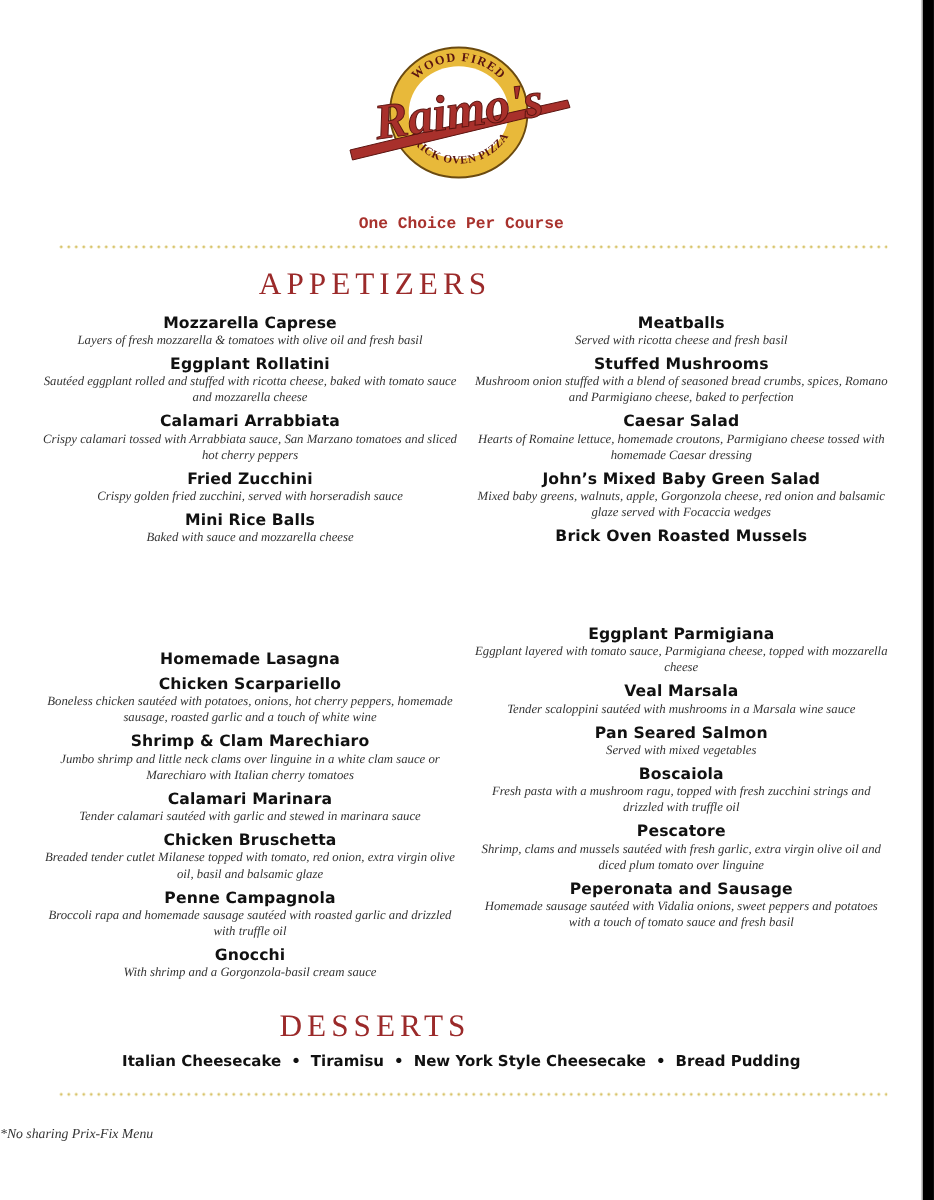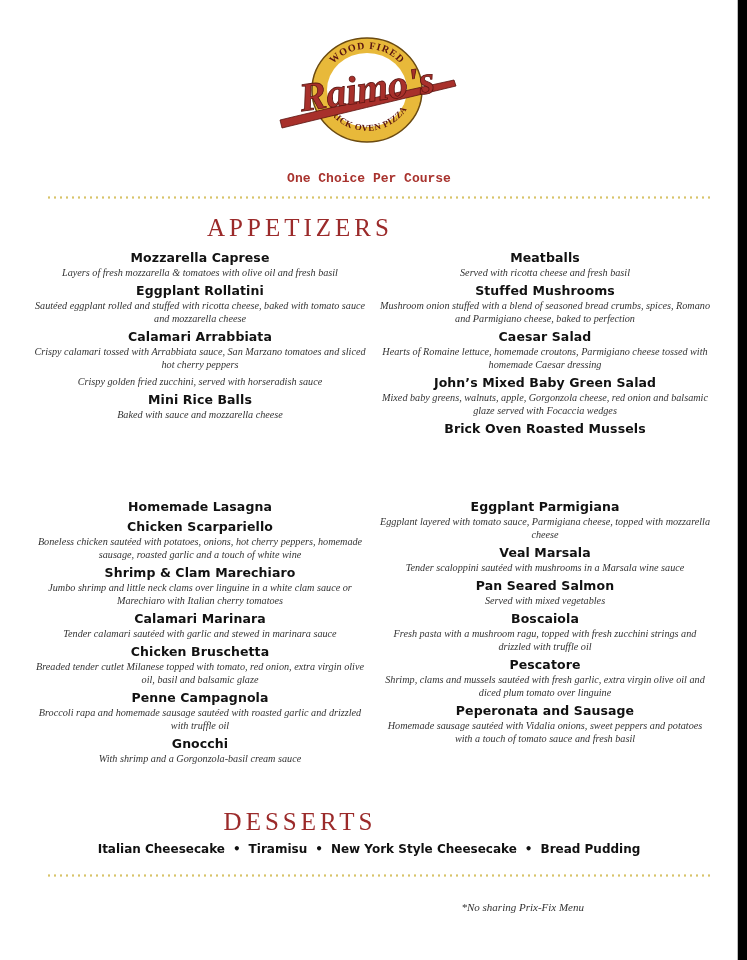--- a/index.html
+++ b/index.html
@@ -85,6 +85,7 @@
         <div class="item-desc">Crispy calamari tossed with Arrabbiata sauce, San Marzano tomatoes and sliced hot cherry peppers</div>
       </div>
     <div class="item">
+        <div class="item-name">Fried Zucchini</div>
         <div class="item-desc">Crispy golden fried zucchini, served with horseradish sauce</div>
       </div>
     <div class="item">

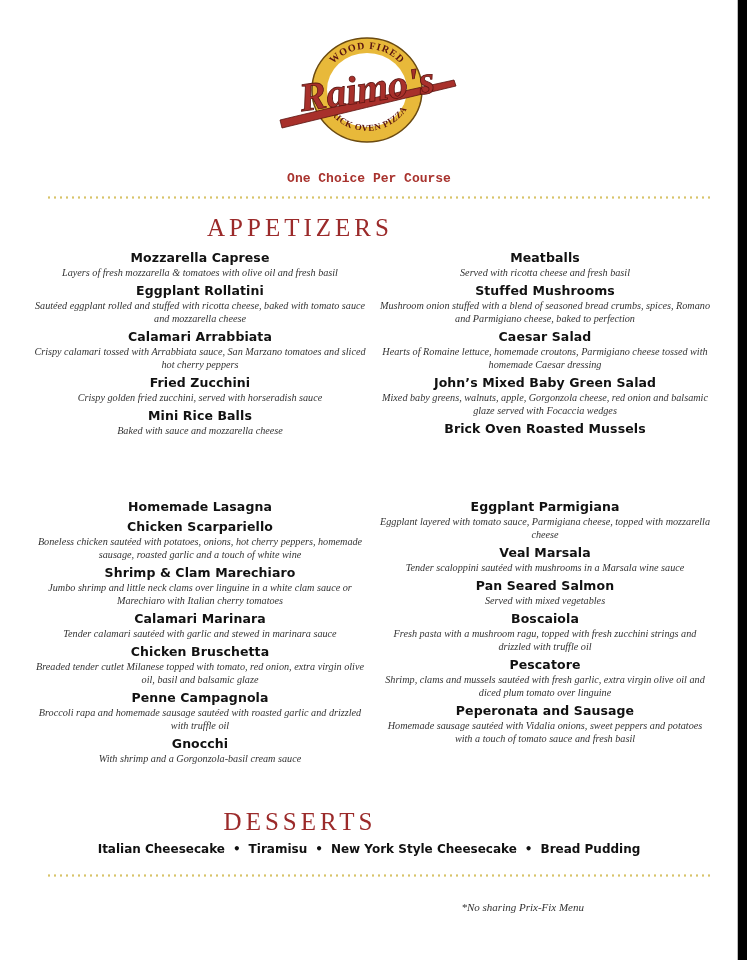--- a/index.html
+++ b/index.html
@@ -118,7 +118,7 @@
   </div>
 
 
-  <div class="col left" style="top:499px;">
+  <div class="col left" style="top:519px;">
     <div class="item">
         <div class="item-name">Homemade Lasagna</div>
         <div class="item-desc"></div>

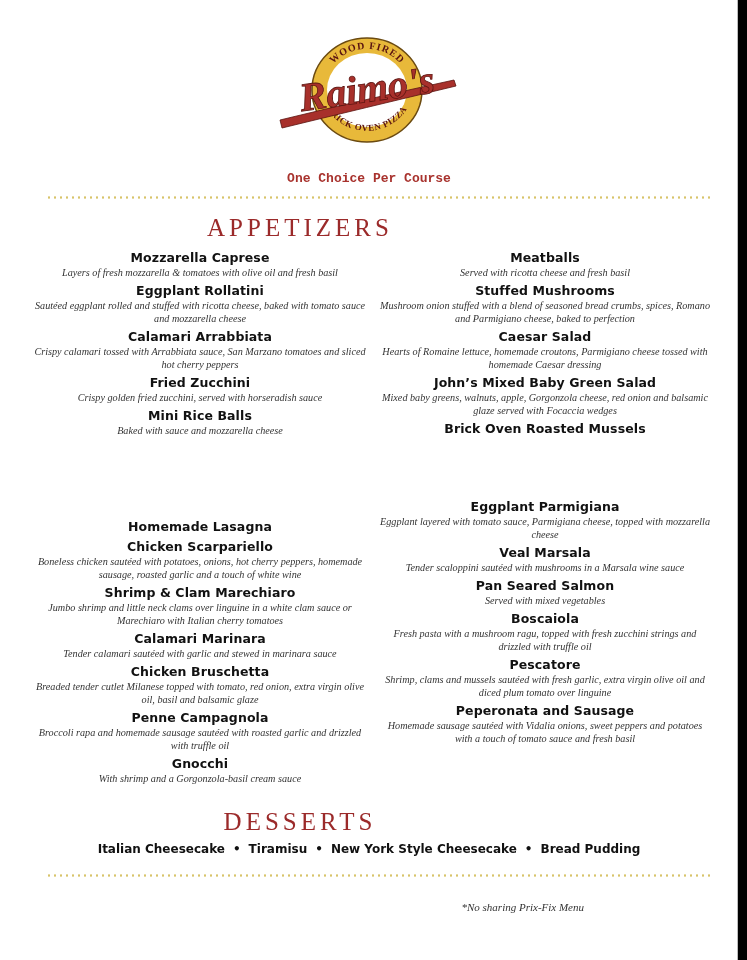--- a/index.html
+++ b/index.html
@@ -42,8 +42,8 @@
     }
     .desserts-line .sep { margin: 0 8px; }
     .footnote {
-      position: absolute; top: 901px; left: 0; width: 584px; text-align: right;
-      font-family: "Liberation Serif", serif; font-style: italic; font-size: 11px; color: #333; padding-left: 20px;
+      position: absolute; top: 901px; left: 0; width: 584px; text-align: left;
+      font-family: "Liberation Serif", serif; font-style: italic; font-size: 11px; color: #333;
     }
   </style>
 </head>

